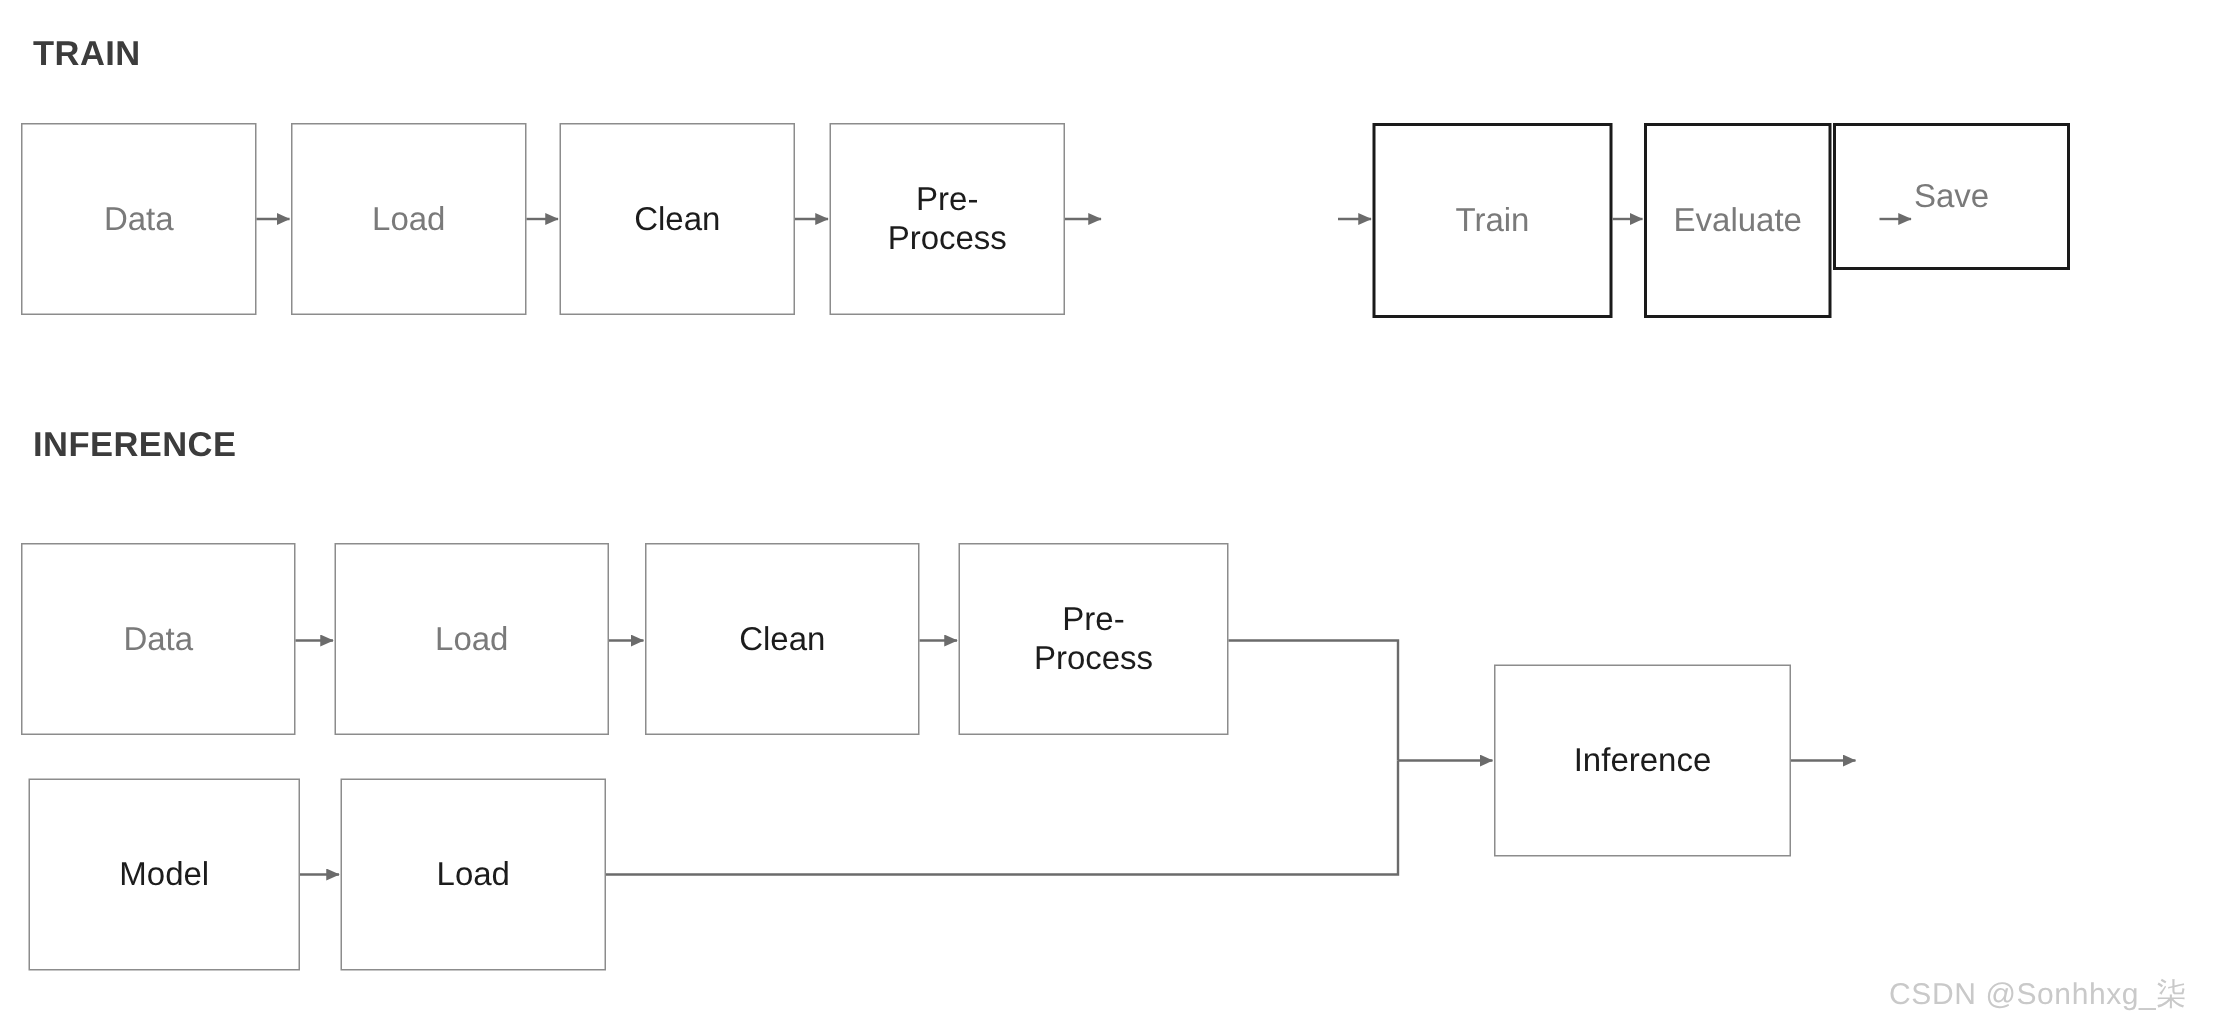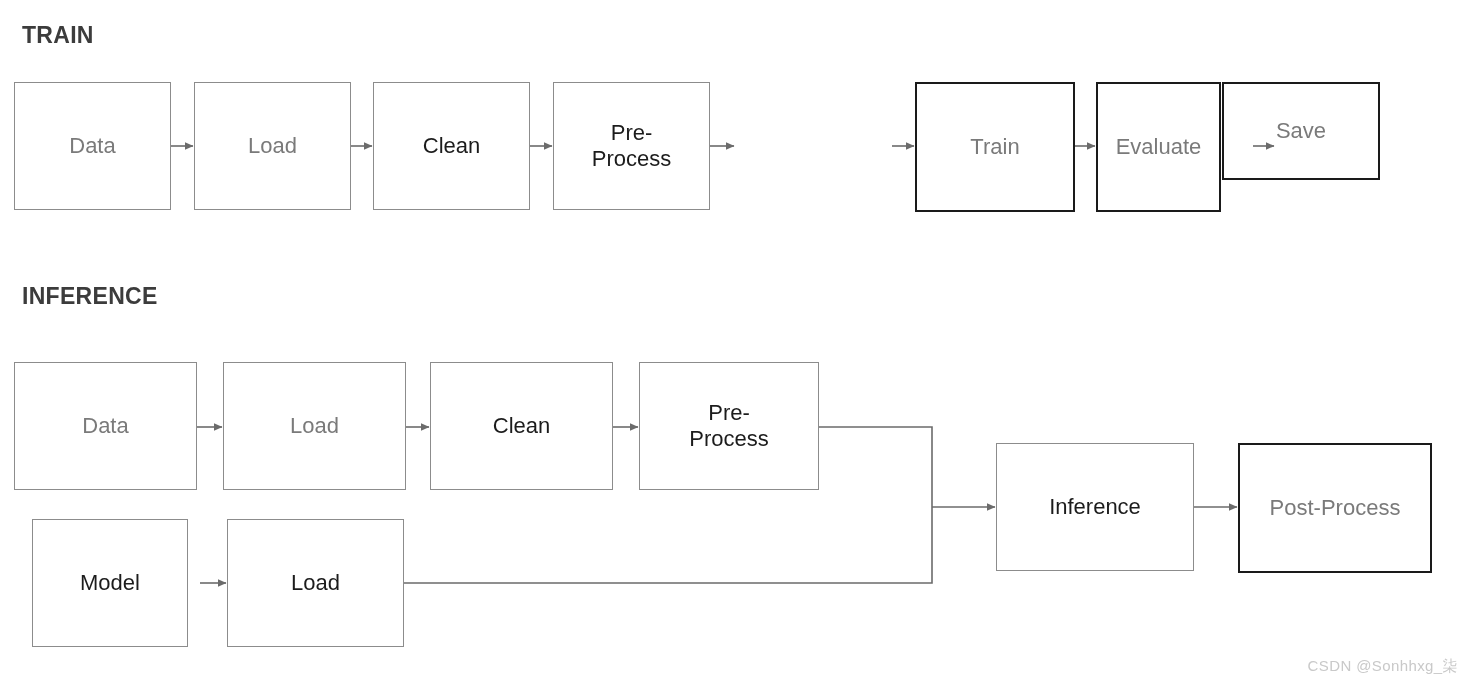--- a/index.html
+++ b/index.html
@@ -99,7 +99,6 @@
   <div class="node bd-light tx-dark" style="left:227px; top:519px; width:177px; height:128px;">Load</div>
 
   <div class="node bd-light tx-dark" style="left:996px; top:443px; width:198px; height:128px;">Inference</div>
-  <div class="node bd-dark tx-grey" style="left:1238px;top:443px; width:194px; height:130px;">Post-Process</div>
 
   <svg class="arrows" width="1476" height="690" viewBox="0 0 1476 690">
     <defs>

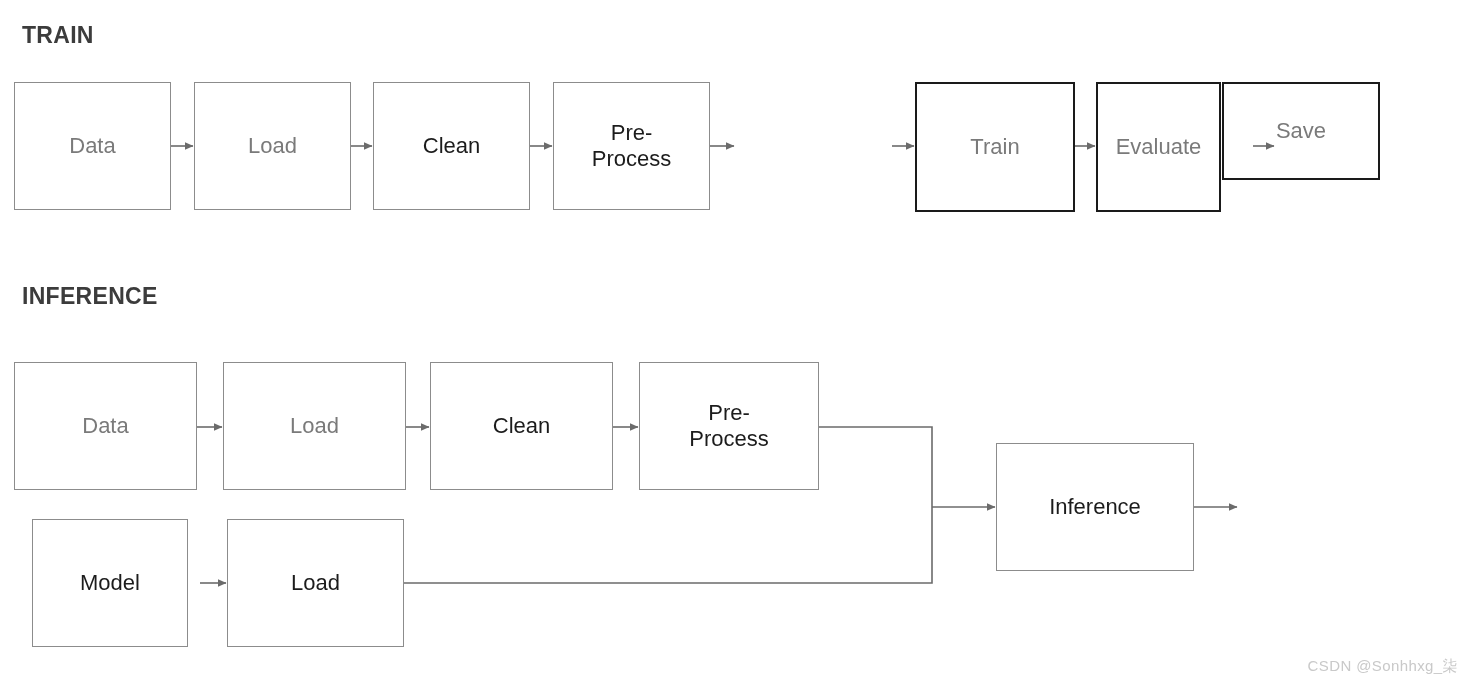--- a/index.html
+++ b/index.html
@@ -95,7 +95,7 @@
   <div class="node bd-light tx-dark" style="left:639px; top:362px; width:180px; height:128px;">Pre-
 Process</div>
 
-  <div class="node bd-light tx-dark" style="left:32px;  top:519px; width:156px; height:128px;">Model</div>
+  <div class="node bd-light tx-dark" style="left:19px;  top:519px; width:181px; height:128px;">Model</div>
   <div class="node bd-light tx-dark" style="left:227px; top:519px; width:177px; height:128px;">Load</div>
 
   <div class="node bd-light tx-dark" style="left:996px; top:443px; width:198px; height:128px;">Inference</div>

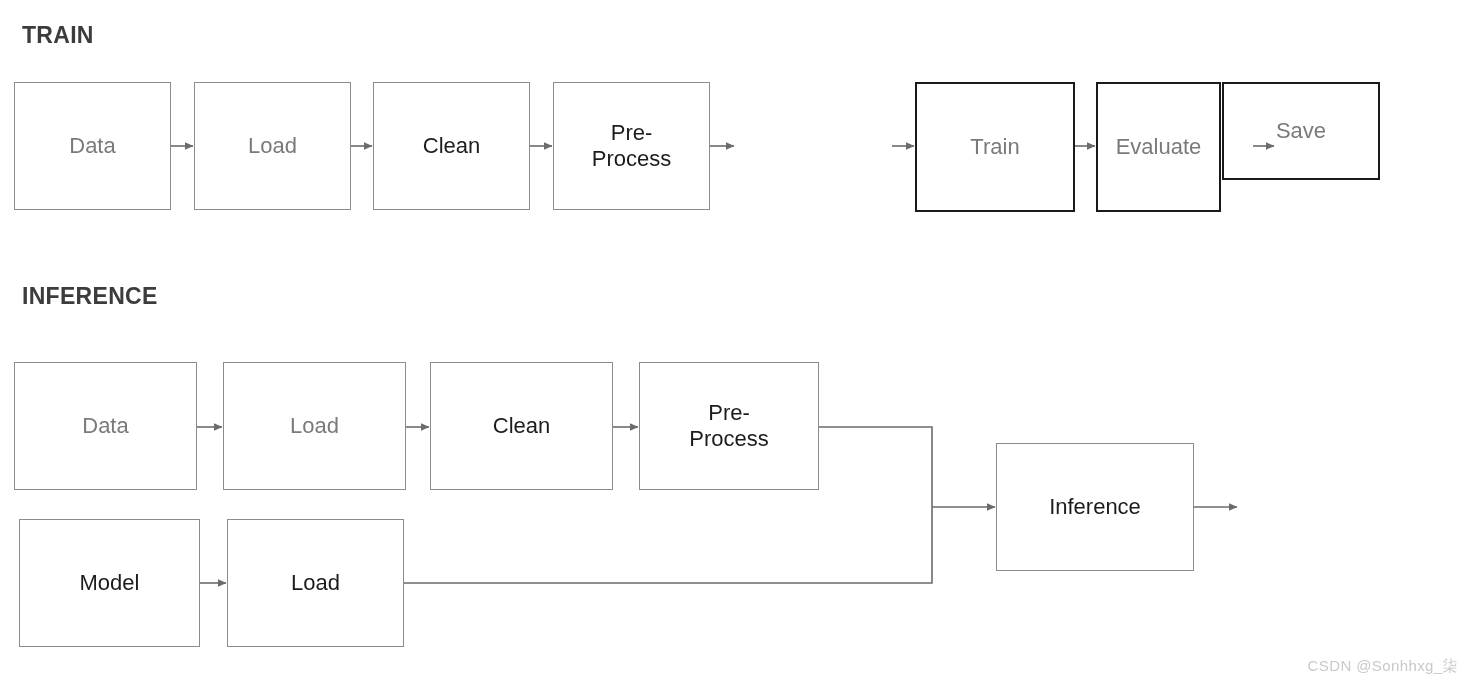--- a/index.html
+++ b/index.html
@@ -65,7 +65,7 @@
     position: absolute;
     right: 18px;
     bottom: 14px;
-    font-size: 15px;
+    font-size: 20px;
     color: #c9c9c9;
     white-space: nowrap;
     letter-spacing: 0.4px;

